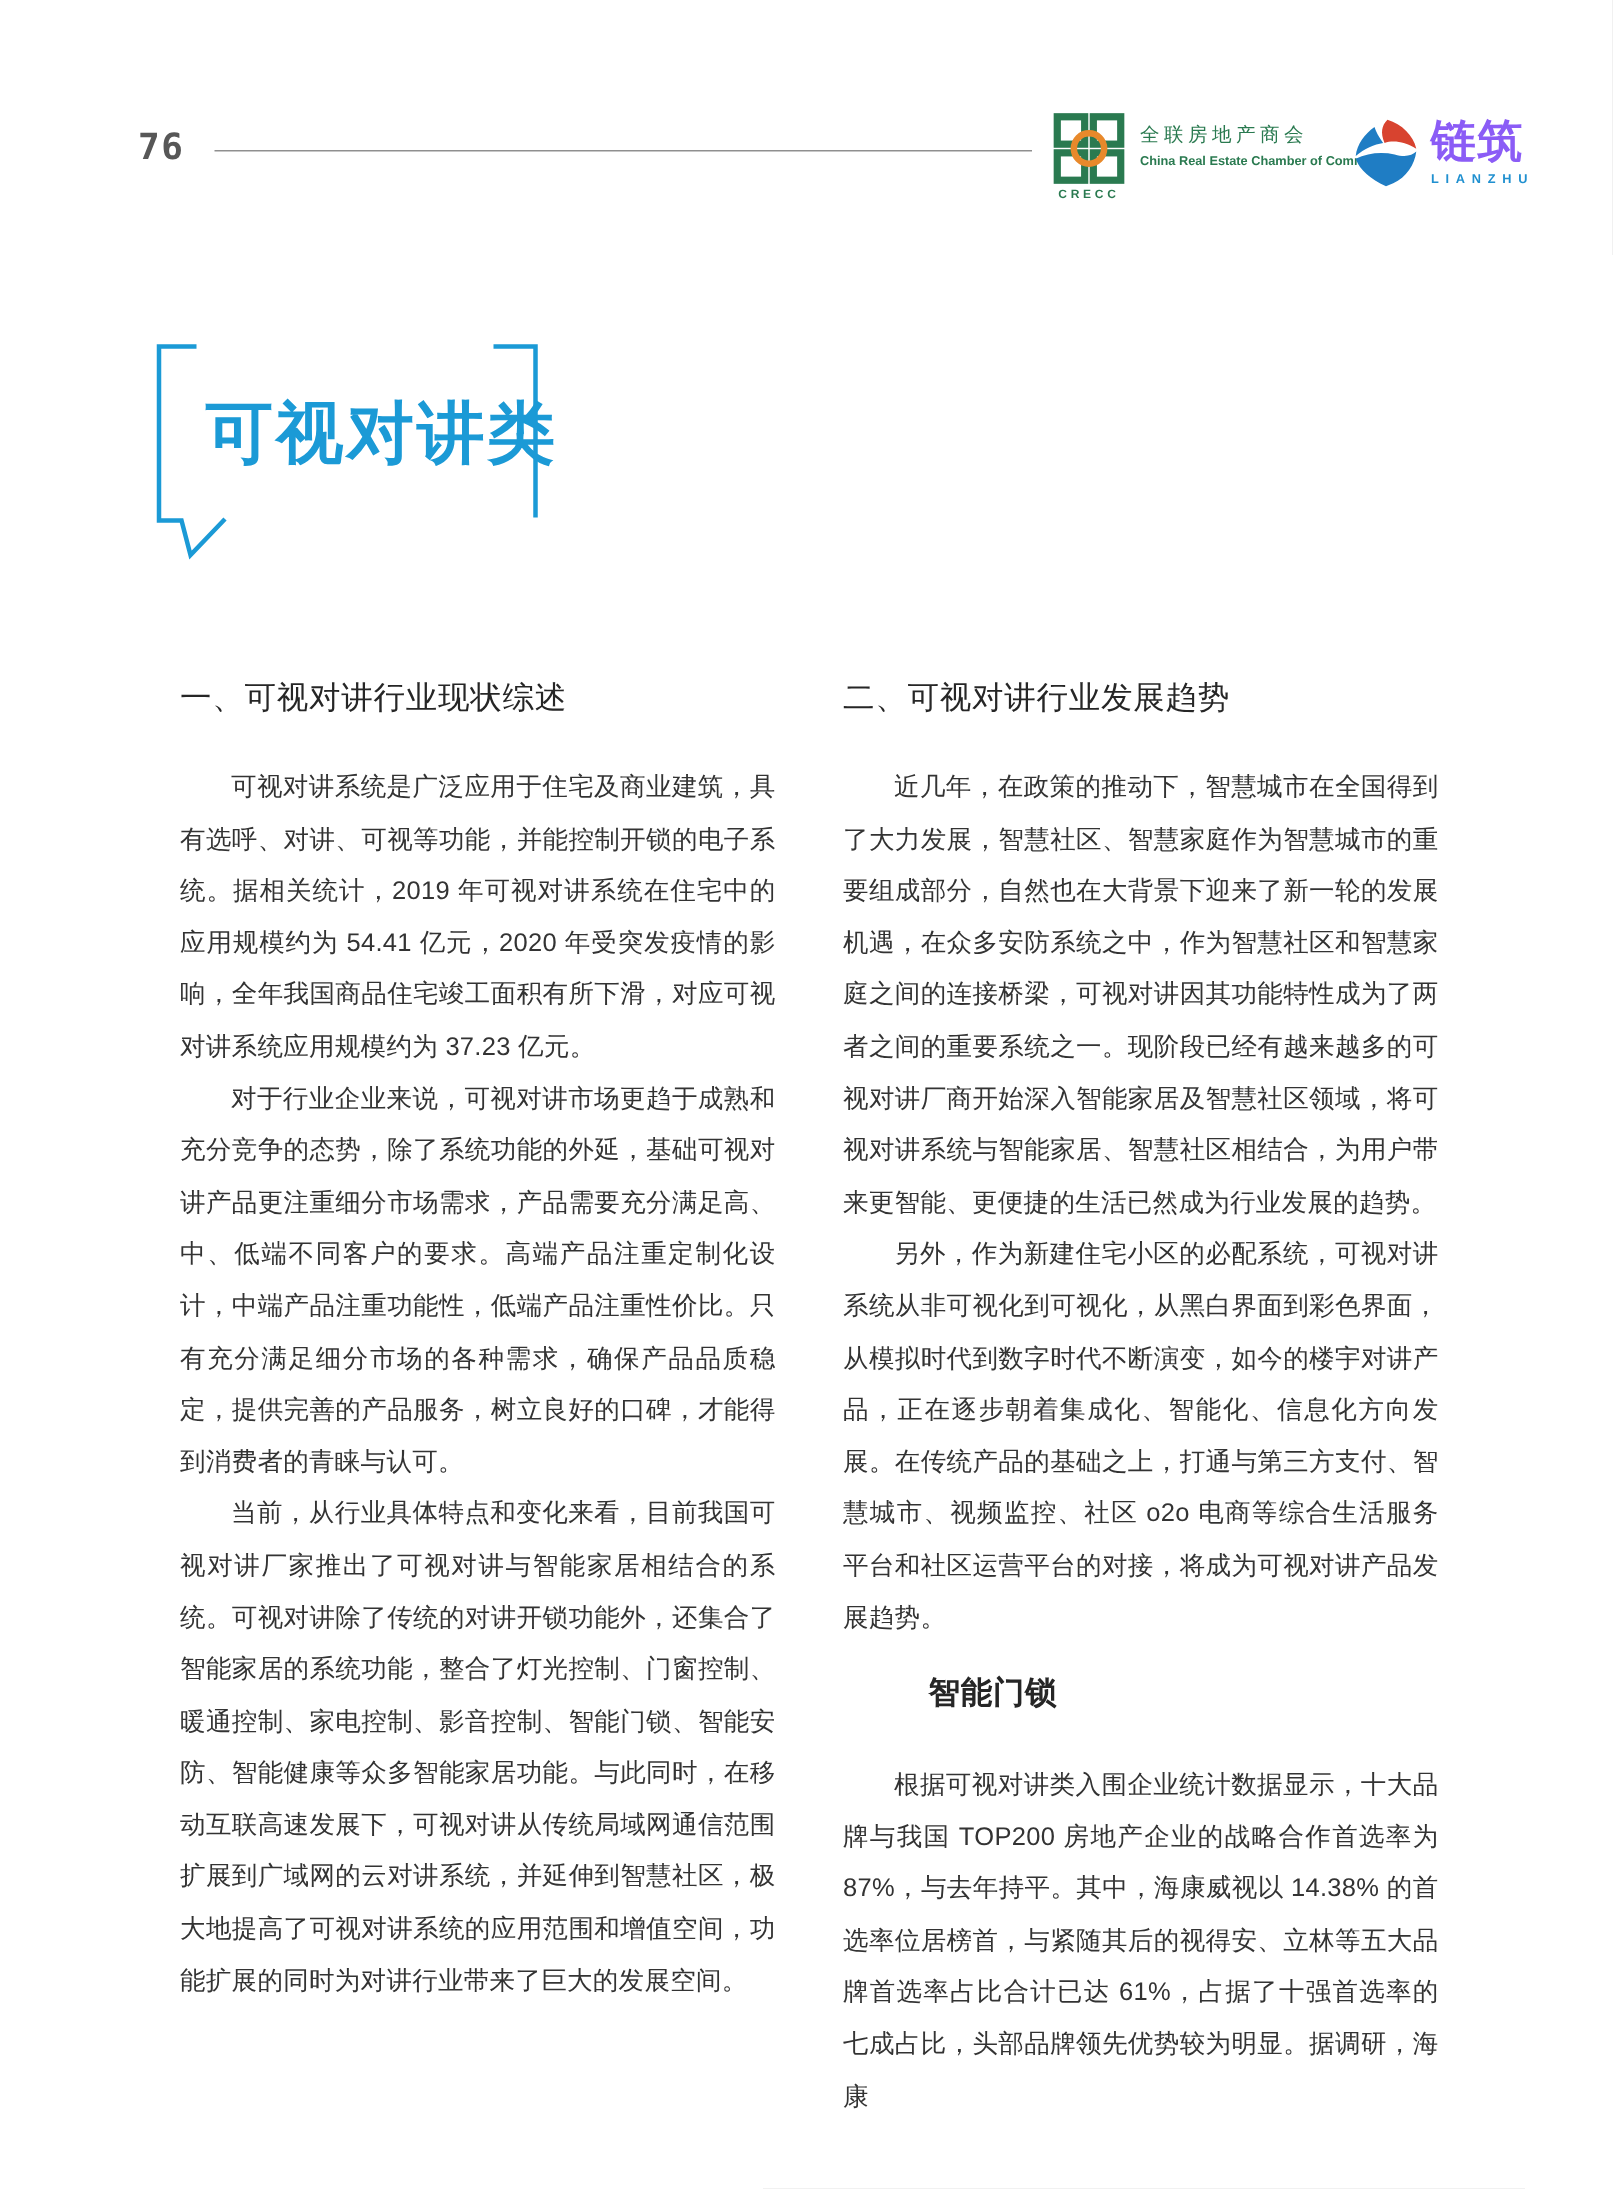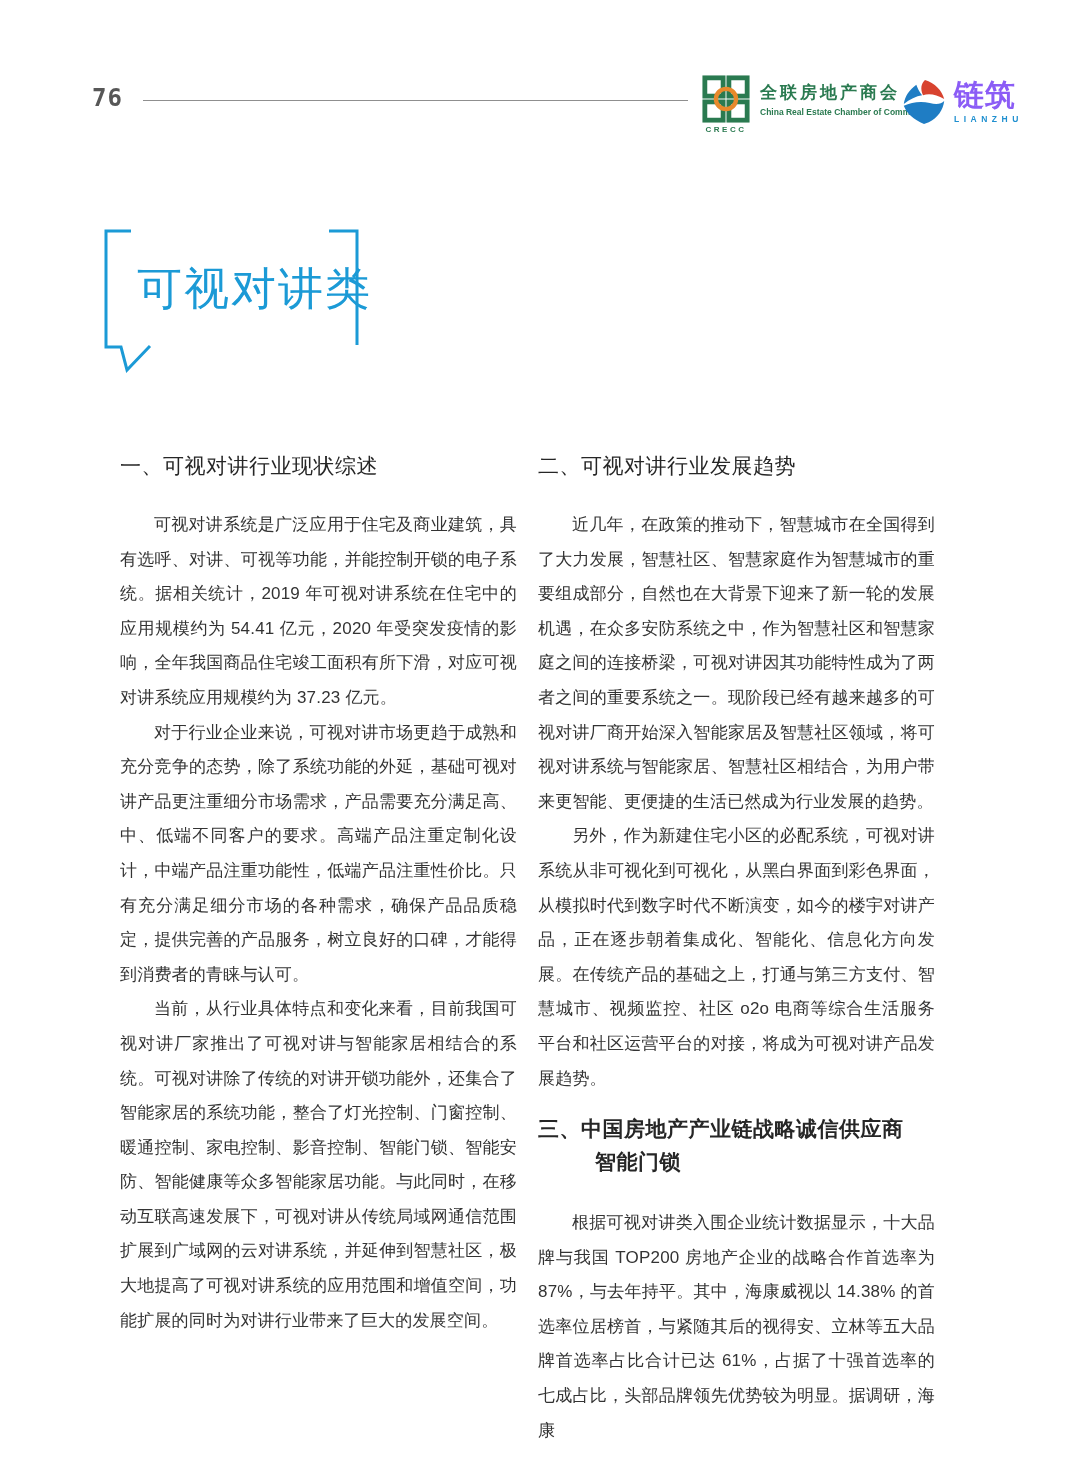--- a/index.html
+++ b/index.html
@@ -30,7 +30,7 @@
     font-size:8px;font-weight:bold;color:#2a7a50;letter-spacing:2.5px;margin-top:1px;
   }
   .crecc-cn{
-    font-size:17px;font-weight:bold;color:#2a7a50;letter-spacing:3px;
+    font-size:13px;font-weight:normal;color:#2a7a50;letter-spacing:3px;
     white-space:nowrap;margin-top:7px;
   }
   .crecc-en{

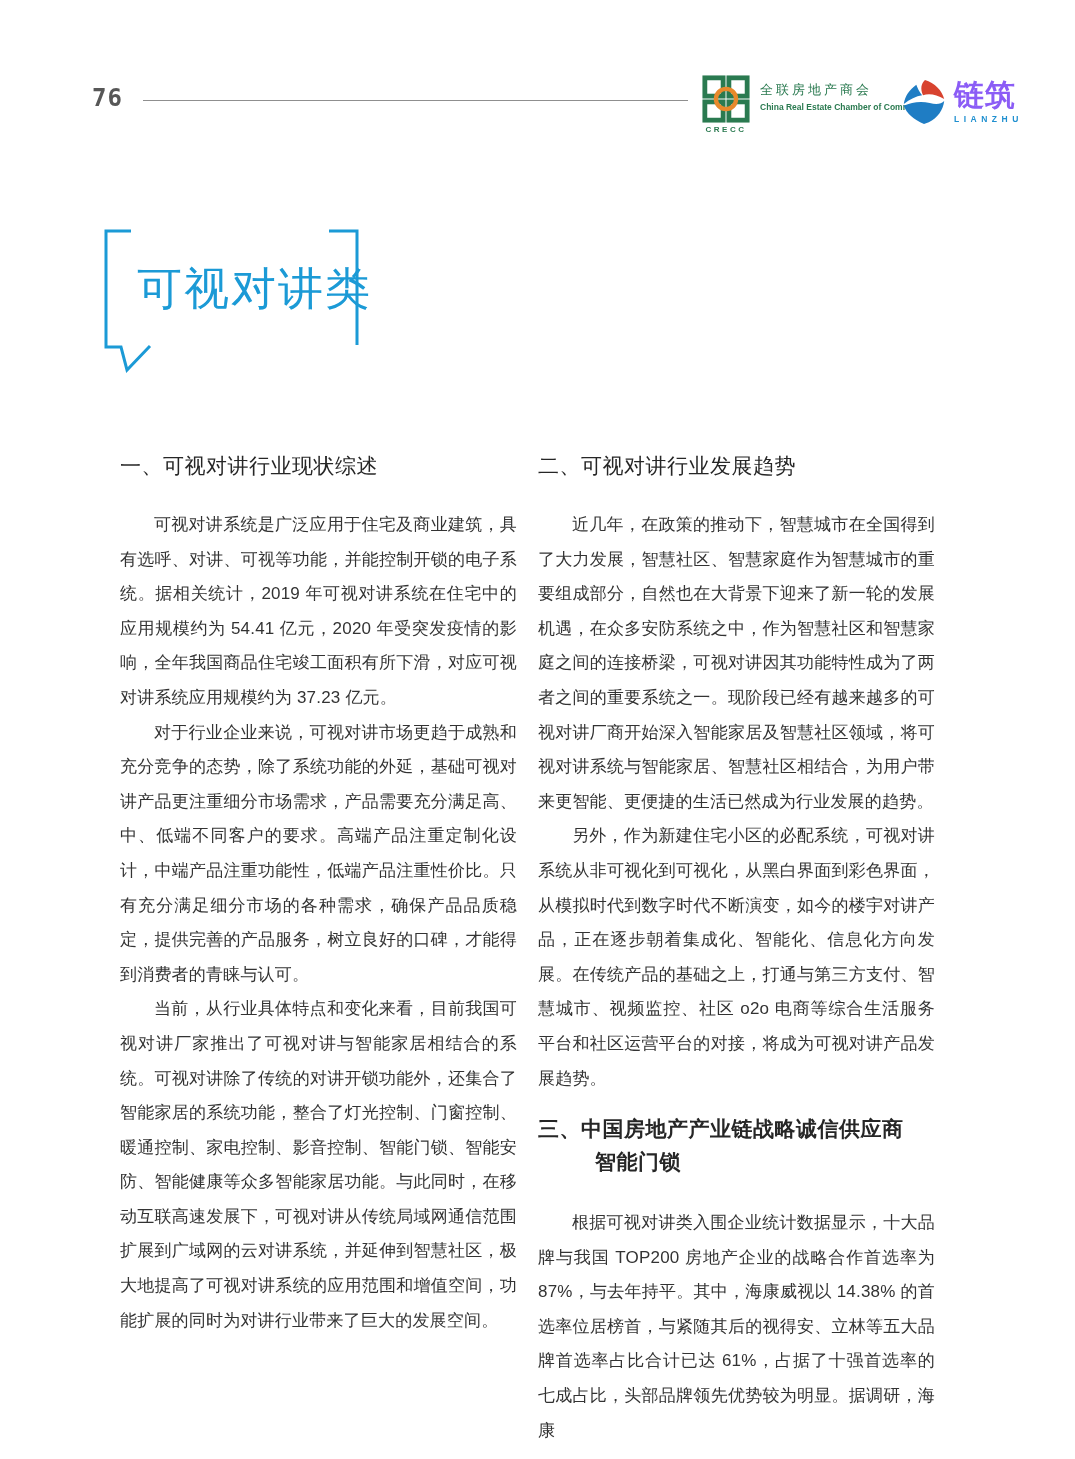--- a/index.html
+++ b/index.html
@@ -48,7 +48,7 @@
   .title-block svg{position:absolute;left:0;top:0;}
   .chapter-title{
     position:absolute;left:37px;top:35px;margin:0;
-    font-size:45px;font-weight:normal;color:#1b9ad6;letter-spacing:2px;
+    font-size:45px;font-weight:bold;color:#1b9ad6;letter-spacing:2px;
     white-space:nowrap;
   }
   

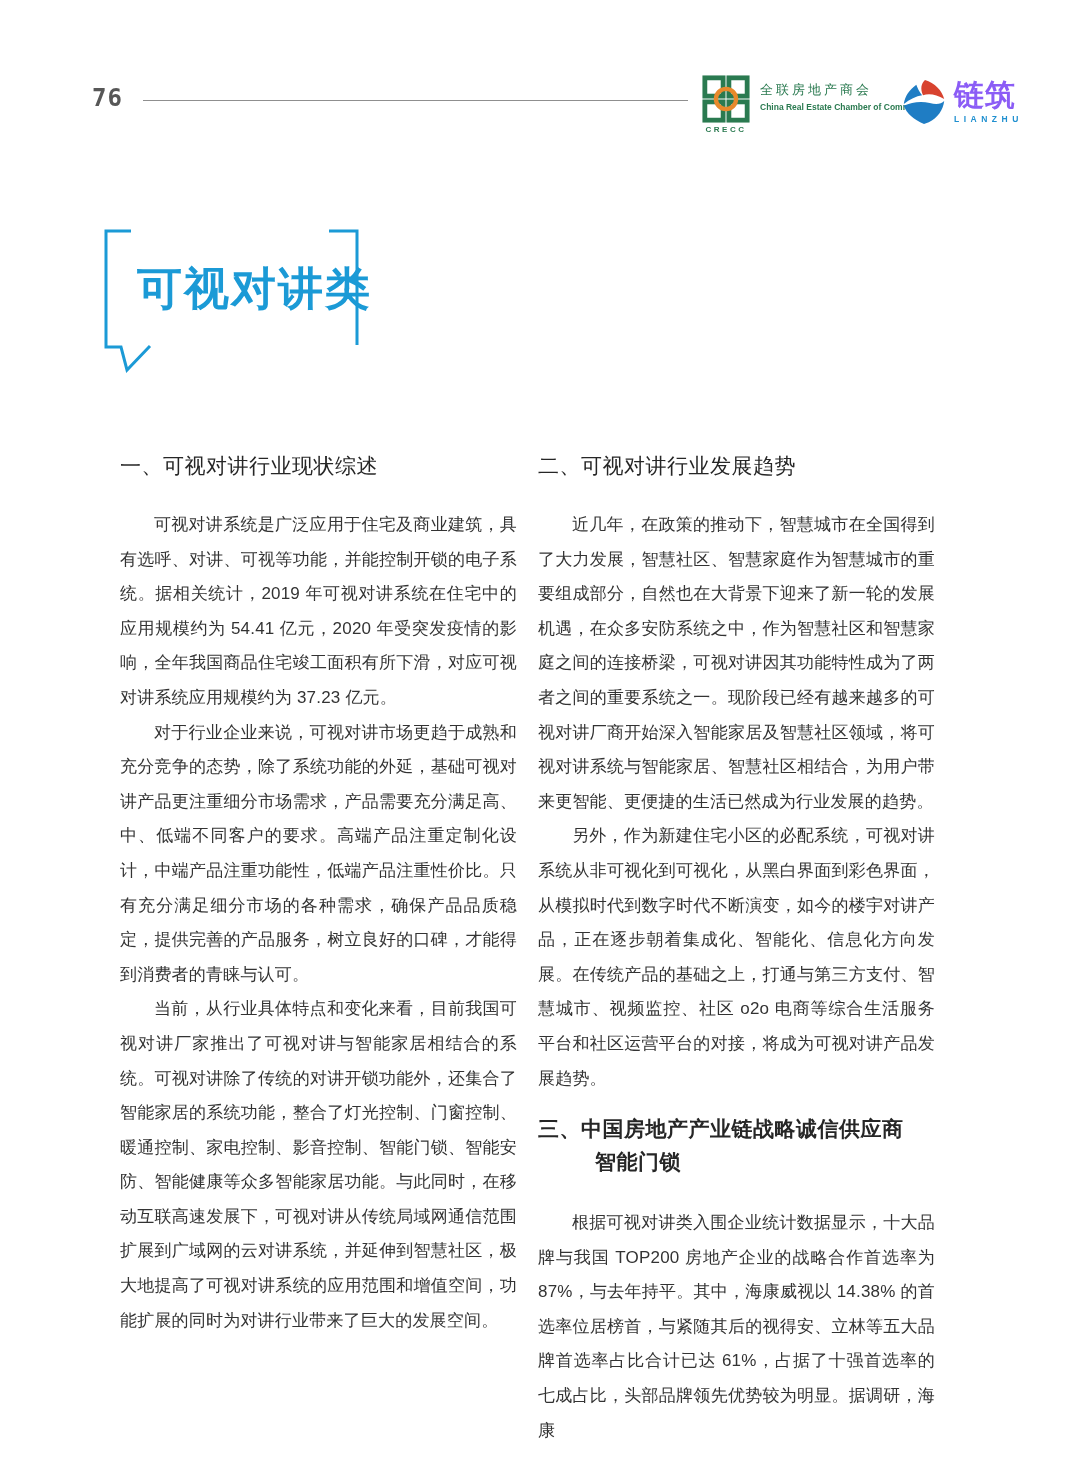--- a/index.html
+++ b/index.html
@@ -54,7 +54,7 @@
   
   .col{position:absolute;top:452px;width:397px;color:#333;}
   .col-left{left:120px;}
-  .col-right{left:538px;}
+  .col-right{left:562px;}
   .sec-heading{
     margin:0;font-size:21px;line-height:28px;font-weight:normal;color:#262626;
     letter-spacing:0.5px;

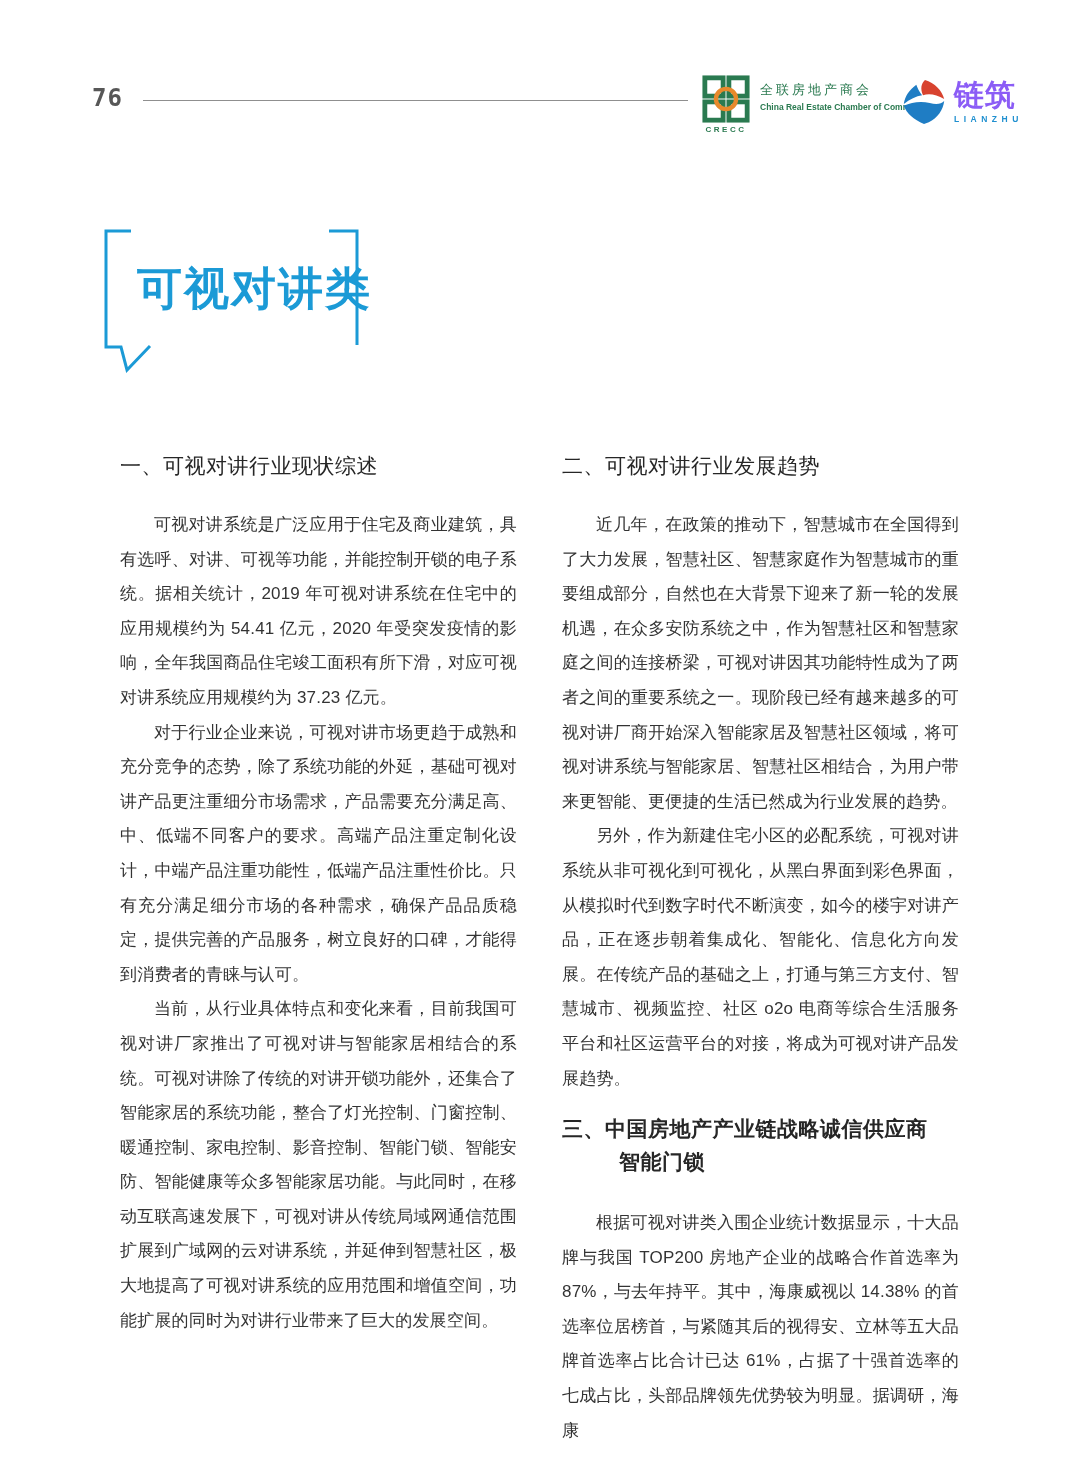--- a/index.html
+++ b/index.html
@@ -130,7 +130,6 @@
     <p>另外，作为新建住宅小区的必配系统，可视对讲系统从非可视化到可视化，从黑白界面到彩色界面，从模拟时代到数字时代不断演变，如今的楼宇对讲产品，正在逐步朝着集成化、智能化、信息化方向发展。在传统产品的基础之上，打通与第三方支付、智慧城市、视频监控、社区 o2o 电商等综合生活服务平台和社区运营平台的对接，将成为可视对讲产品发展趋势。</p>
 
     <h2 class="sec3-heading">
-      <span class="sec3-line1" style="display:block">三、中国房地产产业链战略诚信供应商</span>
       <span class="sec3-line2" style="display:block">智能门锁</span>
     </h2>
     <p class="first">根据可视对讲类入围企业统计数据显示，十大品牌与我国 TOP200 房地产企业的战略合作首选率为 87%，与去年持平。其中，海康威视以 14.38% 的首选率位居榜首，与紧随其后的视得安、立林等五大品牌首选率占比合计已达 61%，占据了十强首选率的七成占比，头部品牌领先优势较为明显。据调研，海康</p>

